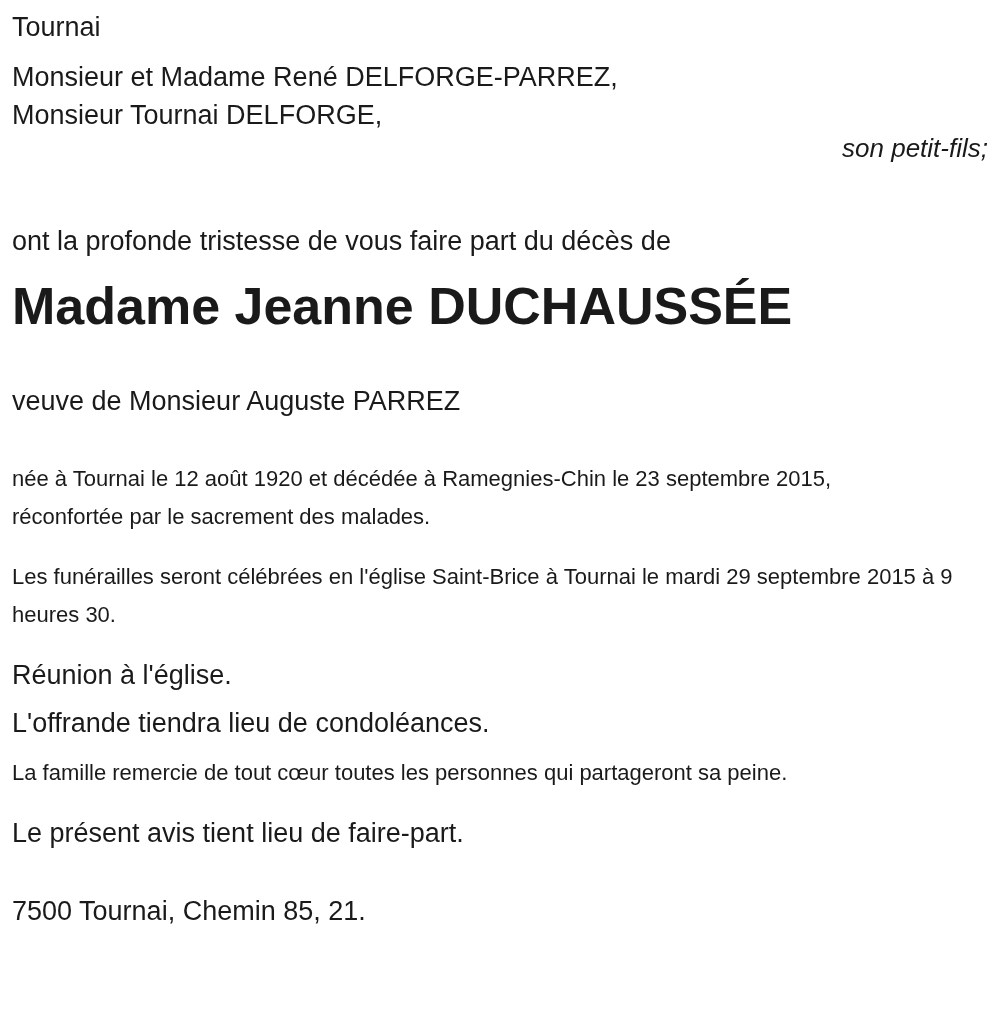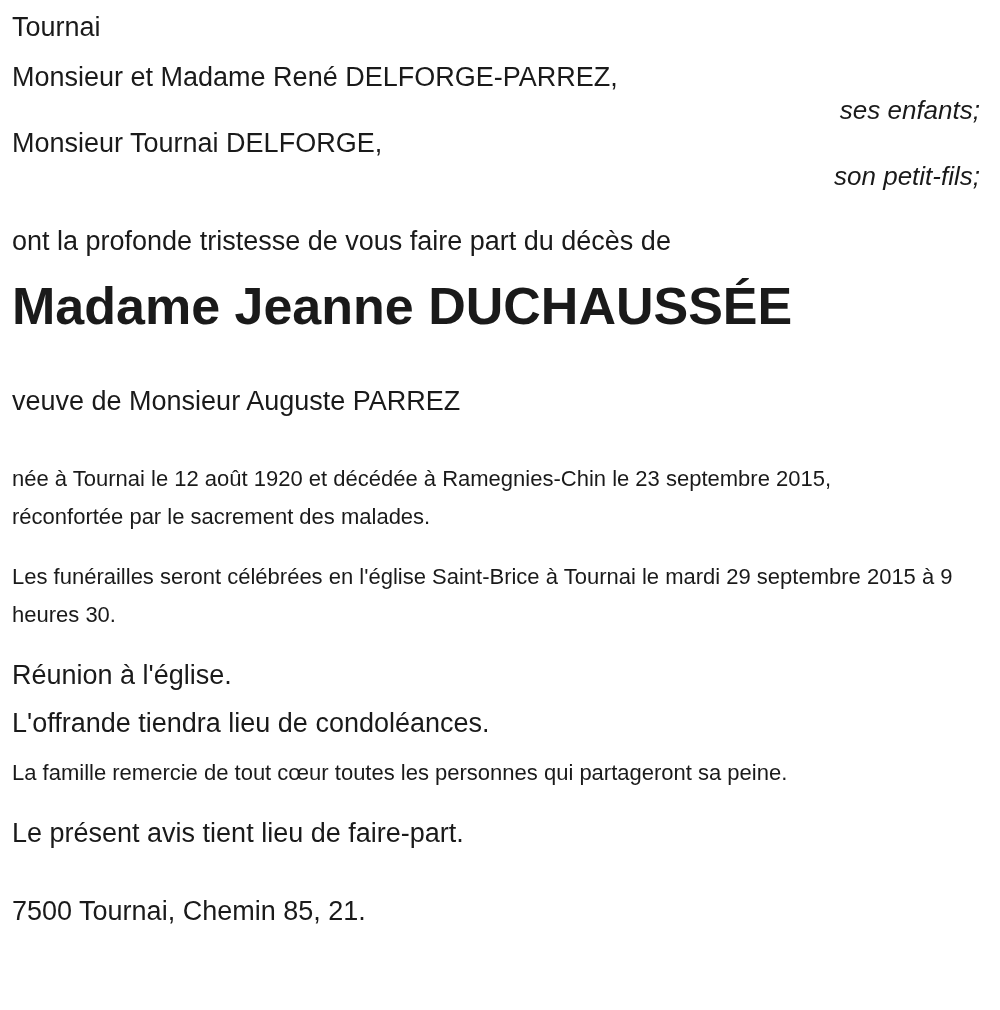--- a/index.html
+++ b/index.html
@@ -18,7 +18,7 @@
     box-sizing: border-box;
     width: 1000px;
     height: 1010px;
-    padding: 8px 20px 0 12px;
+    padding: 8px 12px 0 12px;
     background: #ffffff;
   }
   .line {

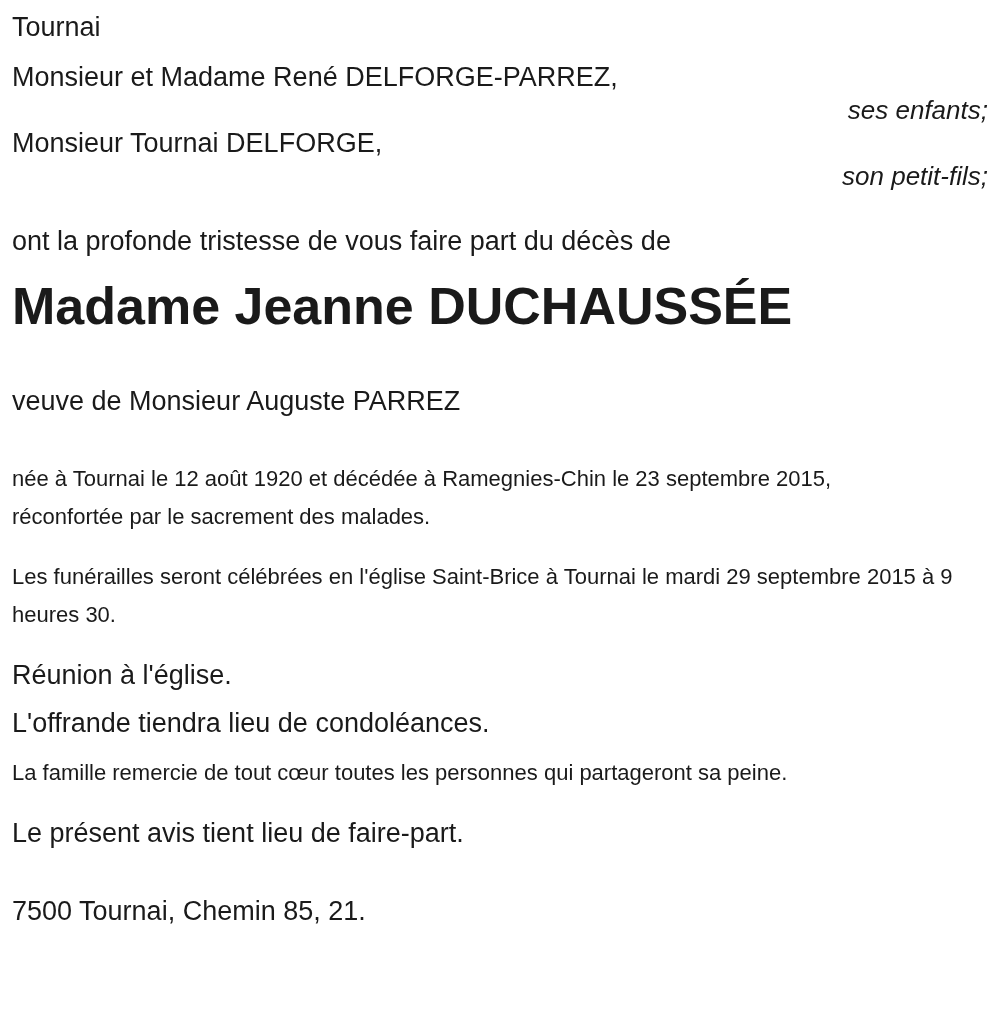--- a/index.html
+++ b/index.html
@@ -93,7 +93,6 @@
 
   <div class="line relative-name">Monsieur et Madame René DELFORGE-PARREZ,</div>
 
-  <div class="relative-relation">ses enfants;</div>
 
   <div class="line relative-name" style="margin-top:0;">Monsieur Tournai DELFORGE,</div>
 

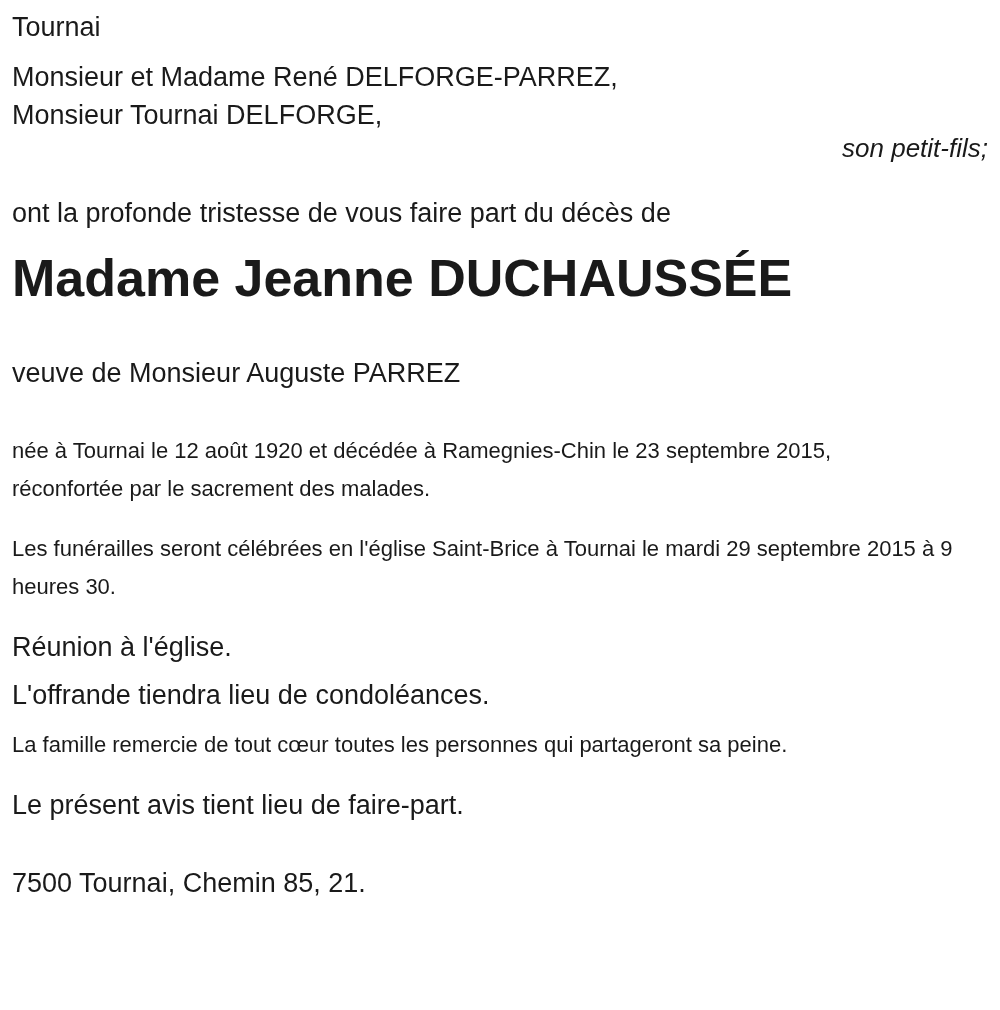--- a/index.html
+++ b/index.html
@@ -47,7 +47,7 @@
     margin-top: 2px;
   }
   .announcement {
-    margin-top: 32px;
+    margin-top: 60px;
   }
   .deceased-name {
     margin: 22px 0 0 0;

